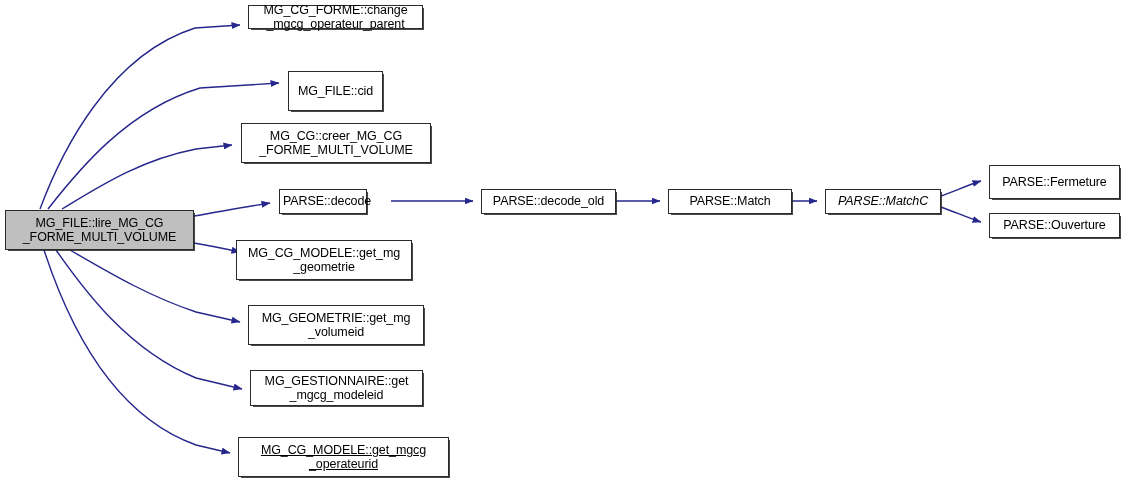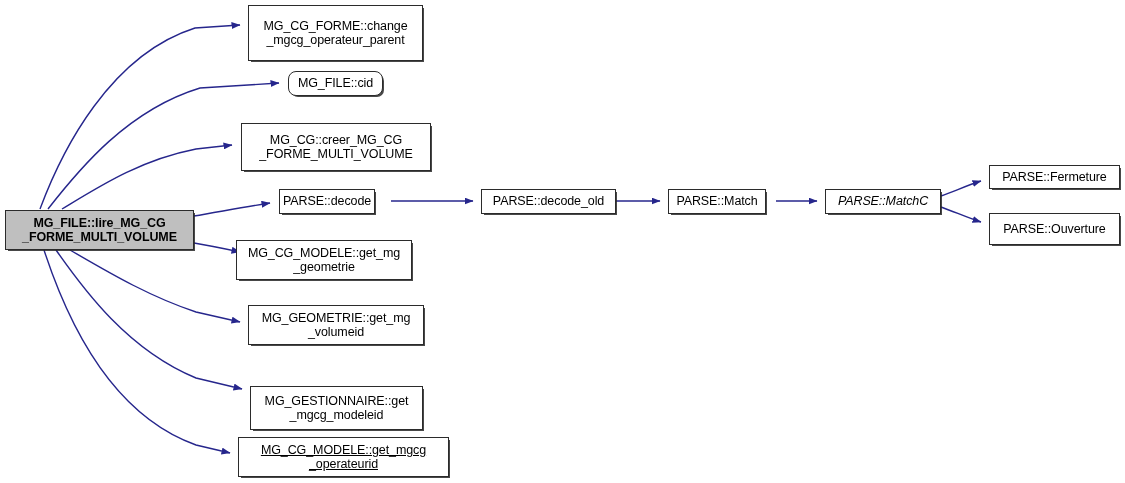--- a/index.html
+++ b/index.html
@@ -79,7 +79,7 @@
   <div id="nodes-group">
       <div class="node root" style="left: 5px; top: 210px; width: 189px; height: 40px; font-weight: bold;"><span class="node-label">MG_FILE::lire_MG_CG
 _FORME_MULTI_VOLUME</span></div>
-      <div class="node" style="left: 248px; top: 5px; width: 175px; height: 56px;"><span class="node-label">MG_CG_FORME::change
+      <div class="node" style="left: 248px; top: 5px; width: 175px; height: 24px;"><span class="node-label">MG_CG_FORME::change
 _mgcg_operateur_parent</span></div>
       <div class="node" style="left: 288px; top: 71px; width: 95px; height: 25px; border-radius: 8px;"><span class="node-label">MG_FILE::cid</span></div>
       <div class="node" style="left: 241px; top: 123px; width: 190px; height: 48px;"><span class="node-label">MG_CG::creer_MG_CG

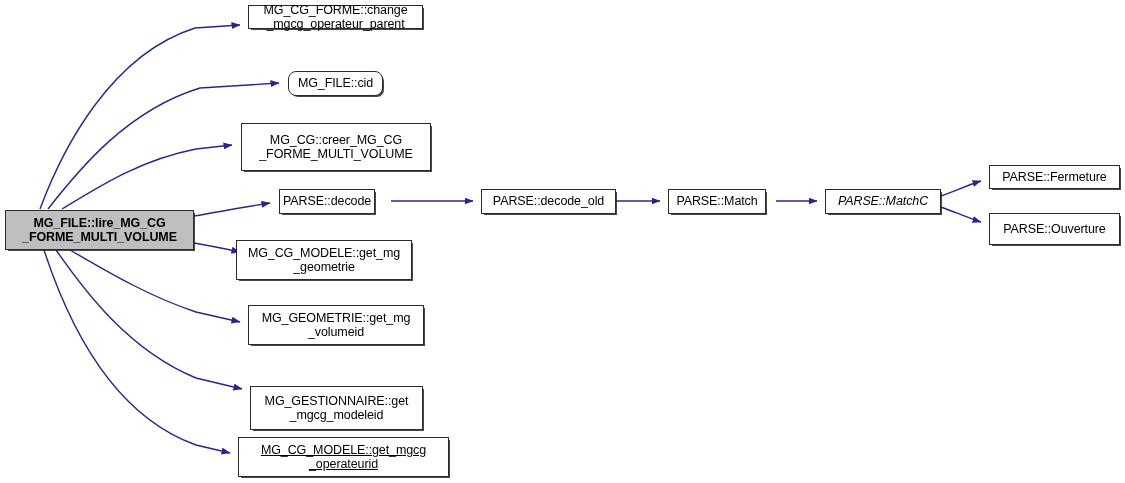--- a/index.html
+++ b/index.html
@@ -81,7 +81,7 @@
 _FORME_MULTI_VOLUME</span></div>
       <div class="node" style="left: 248px; top: 5px; width: 175px; height: 24px;"><span class="node-label">MG_CG_FORME::change
 _mgcg_operateur_parent</span></div>
-      <div class="node" style="left: 288px; top: 71px; width: 95px; height: 25px; border-radius: 8px;"><span class="node-label">MG_FILE::cid</span></div>
+      <div class="node" style="left: 288px; top: 71px; width: 95px; height: 40px;"><span class="node-label">MG_FILE::cid</span></div>
       <div class="node" style="left: 241px; top: 123px; width: 190px; height: 48px;"><span class="node-label">MG_CG::creer_MG_CG
 _FORME_MULTI_VOLUME</span></div>
       <div class="node" style="left: 279px; top: 189px; width: 96px; height: 25px; justify-content: center;"><span class="node-label">PARSE::decode</span></div>

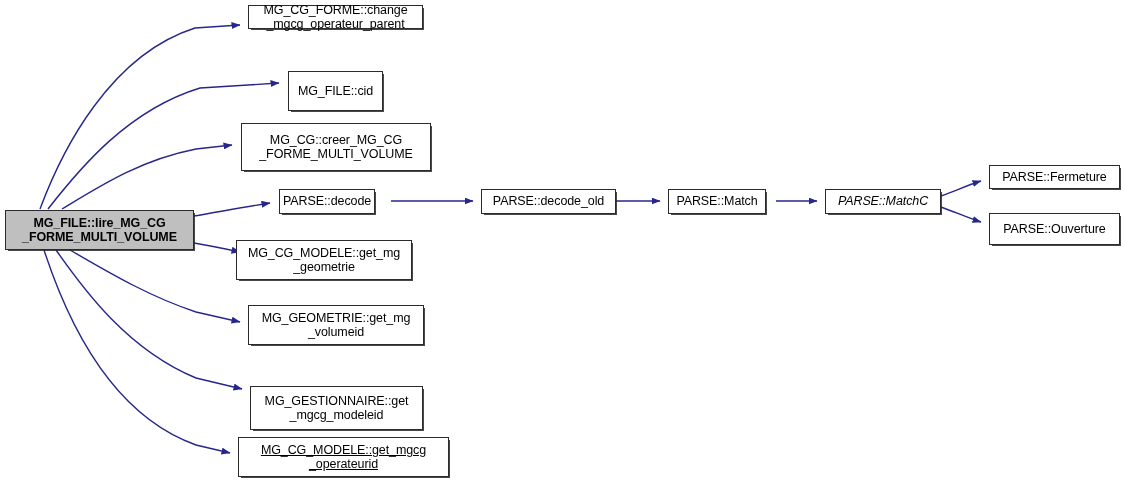--- a/index.html
+++ b/index.html
@@ -82,7 +82,7 @@
       <div class="node" style="left: 248px; top: 5px; width: 175px; height: 24px;"><span class="node-label">MG_CG_FORME::change
 _mgcg_operateur_parent</span></div>
       <div class="node" style="left: 288px; top: 71px; width: 95px; height: 40px;"><span class="node-label">MG_FILE::cid</span></div>
-      <div class="node" style="left: 241px; top: 123px; width: 190px; height: 48px;"><span class="node-label">MG_CG::creer_MG_CG
+      <div class="node" style="left: 241px; top: 123px; width: 190px; height: 40px;"><span class="node-label">MG_CG::creer_MG_CG
 _FORME_MULTI_VOLUME</span></div>
       <div class="node" style="left: 279px; top: 189px; width: 96px; height: 25px; justify-content: center;"><span class="node-label">PARSE::decode</span></div>
       <div class="node" style="left: 236px; top: 240px; width: 176px; height: 40px;"><span class="node-label">MG_CG_MODELE::get_mg

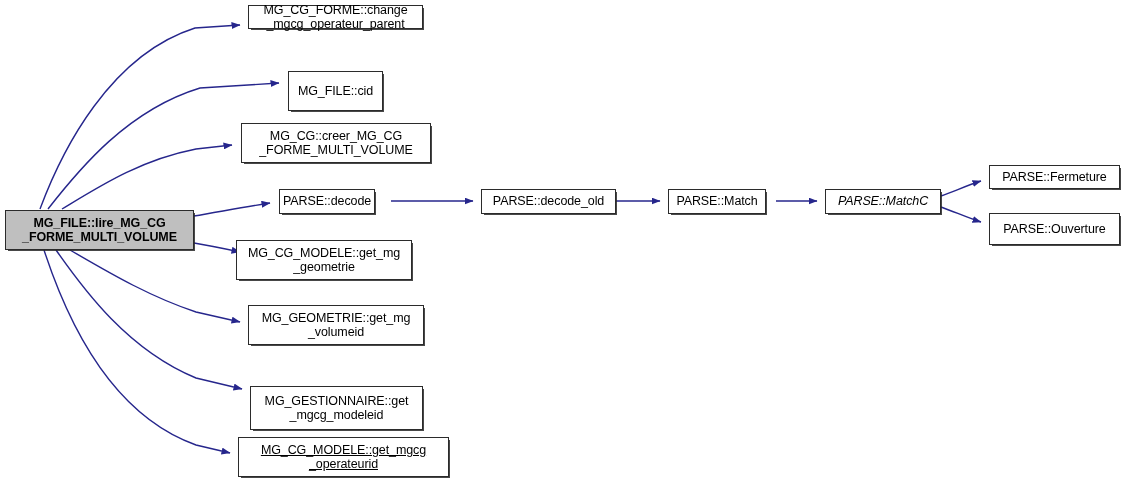--- a/index.html
+++ b/index.html
@@ -96,7 +96,7 @@
       <div class="node" style="left: 481px; top: 189px; width: 135px; height: 25px; align-items: center;"><span class="node-label">PARSE::decode_old</span></div>
       <div class="node" style="left: 668px; top: 189px; width: 98px; height: 25px;"><span class="node-label">PARSE::Match</span></div>
       <div class="node" style="left: 825px; top: 189px; width: 116px; height: 25px; font-style: italic;"><span class="node-label">PARSE::MatchC</span></div>
-      <div class="node" style="left: 989px; top: 165px; width: 131px; height: 24px;"><span class="node-label">PARSE::Fermeture</span></div>
+      <div class="node" style="left: 989px; top: 165px; width: 131px; height: 34px;"><span class="node-label">PARSE::Fermeture</span></div>
       <div class="node" style="left: 989px; top: 213px; width: 131px; height: 32px; align-items: center;"><span class="node-label">PARSE::Ouverture</span></div>
     </div>
 </div>

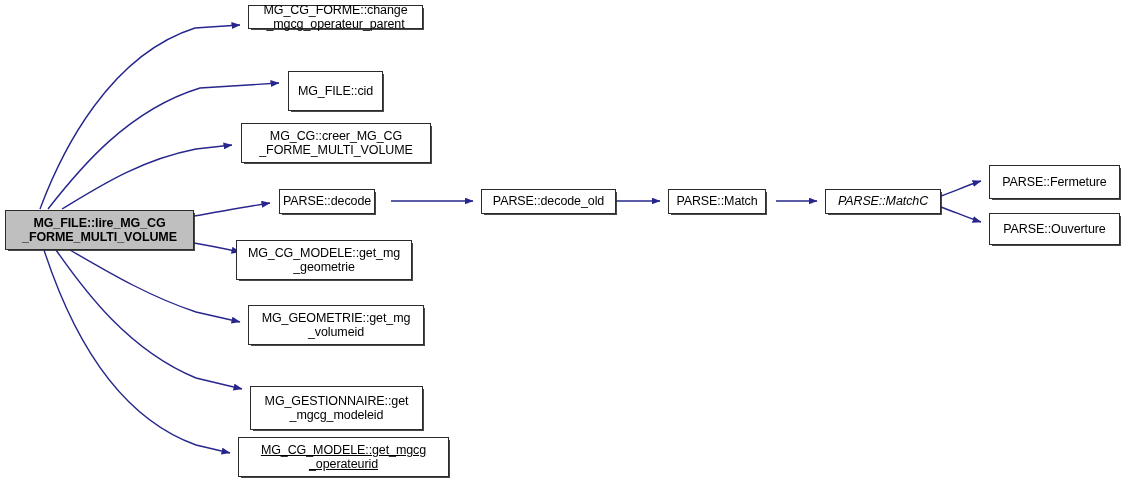--- a/index.html
+++ b/index.html
@@ -84,7 +84,7 @@
       <div class="node" style="left: 288px; top: 71px; width: 95px; height: 40px;"><span class="node-label">MG_FILE::cid</span></div>
       <div class="node" style="left: 241px; top: 123px; width: 190px; height: 40px;"><span class="node-label">MG_CG::creer_MG_CG
 _FORME_MULTI_VOLUME</span></div>
-      <div class="node" style="left: 279px; top: 189px; width: 96px; height: 25px; justify-content: center;"><span class="node-label">PARSE::decode</span></div>
+      <div class="node" style="left: 279px; top: 189px; width: 88px; height: 25px; justify-content: center;"><span class="node-label">PARSE::decode</span></div>
       <div class="node" style="left: 236px; top: 240px; width: 176px; height: 40px;"><span class="node-label">MG_CG_MODELE::get_mg
 _geometrie</span></div>
       <div class="node" style="left: 248px; top: 305px; width: 176px; height: 40px; text-align: center;"><span class="node-label">MG_GEOMETRIE::get_mg

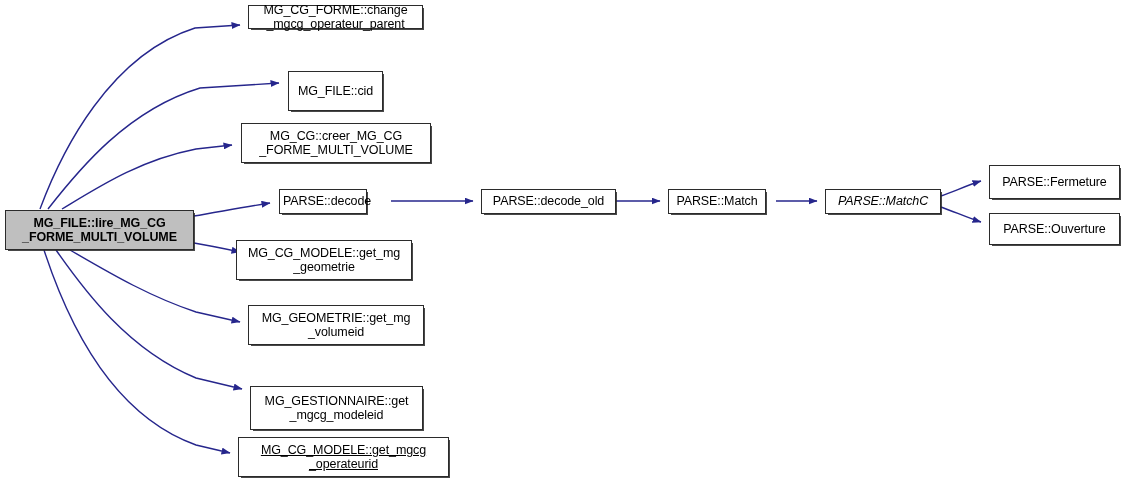--- a/index.html
+++ b/index.html
@@ -94,7 +94,7 @@
       <div class="node" style="left: 238px; top: 437px; width: 211px; height: 40px; text-decoration: underline;"><span class="node-label">MG_CG_MODELE::get_mgcg
 _operateurid</span></div>
       <div class="node" style="left: 481px; top: 189px; width: 135px; height: 25px; align-items: center;"><span class="node-label">PARSE::decode_old</span></div>
-      <div class="node" style="left: 668px; top: 189px; width: 98px; height: 25px;"><span class="node-label">PARSE::Match</span></div>
+      <div class="node" style="left: 668px; top: 189px; width: 124px; height: 25px;"><span class="node-label">PARSE::Match</span></div>
       <div class="node" style="left: 825px; top: 189px; width: 116px; height: 25px; font-style: italic;"><span class="node-label">PARSE::MatchC</span></div>
       <div class="node" style="left: 989px; top: 165px; width: 131px; height: 34px;"><span class="node-label">PARSE::Fermeture</span></div>
       <div class="node" style="left: 989px; top: 213px; width: 131px; height: 32px; align-items: center;"><span class="node-label">PARSE::Ouverture</span></div>

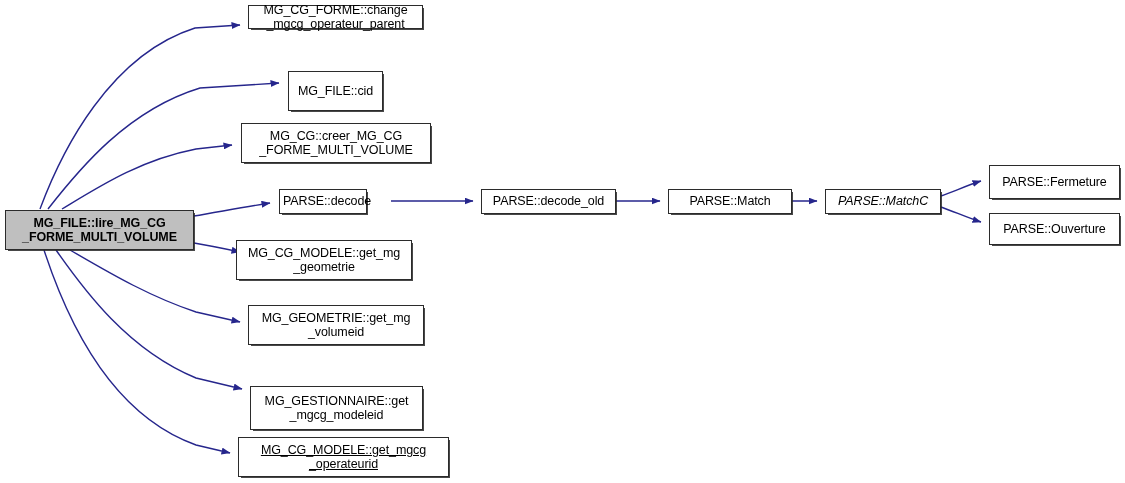--- a/index.html
+++ b/index.html
@@ -77,7 +77,7 @@
       </g>
   </svg>
   <div id="nodes-group">
-      <div class="node root" style="left: 5px; top: 210px; width: 189px; height: 40px; font-weight: bold;"><span class="node-label">MG_FILE::lire_MG_CG
+      <div class="node root" style="left: 5px; top: 210px; width: 189px; height: 40px;"><span class="node-label">MG_FILE::lire_MG_CG
 _FORME_MULTI_VOLUME</span></div>
       <div class="node" style="left: 248px; top: 5px; width: 175px; height: 24px;"><span class="node-label">MG_CG_FORME::change
 _mgcg_operateur_parent</span></div>

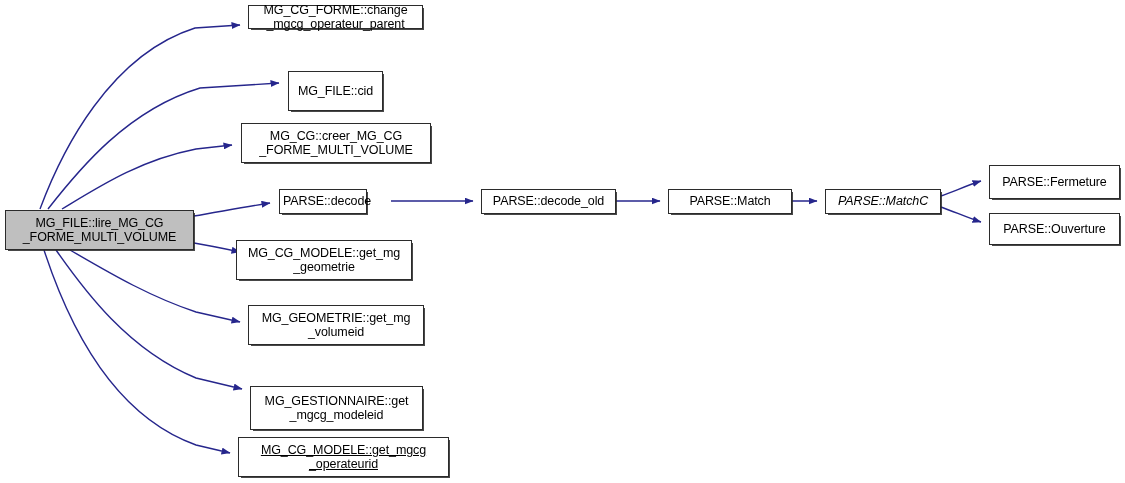--- a/index.html
+++ b/index.html
@@ -97,7 +97,7 @@
       <div class="node" style="left: 668px; top: 189px; width: 124px; height: 25px;"><span class="node-label">PARSE::Match</span></div>
       <div class="node" style="left: 825px; top: 189px; width: 116px; height: 25px; font-style: italic;"><span class="node-label">PARSE::MatchC</span></div>
       <div class="node" style="left: 989px; top: 165px; width: 131px; height: 34px;"><span class="node-label">PARSE::Fermeture</span></div>
-      <div class="node" style="left: 989px; top: 213px; width: 131px; height: 32px; align-items: center;"><span class="node-label">PARSE::Ouverture</span></div>
+      <div class="node" style="left: 989px; top: 213px; width: 131px; height: 25px; align-items: center;"><span class="node-label">PARSE::Ouverture</span></div>
     </div>
 </div>
 

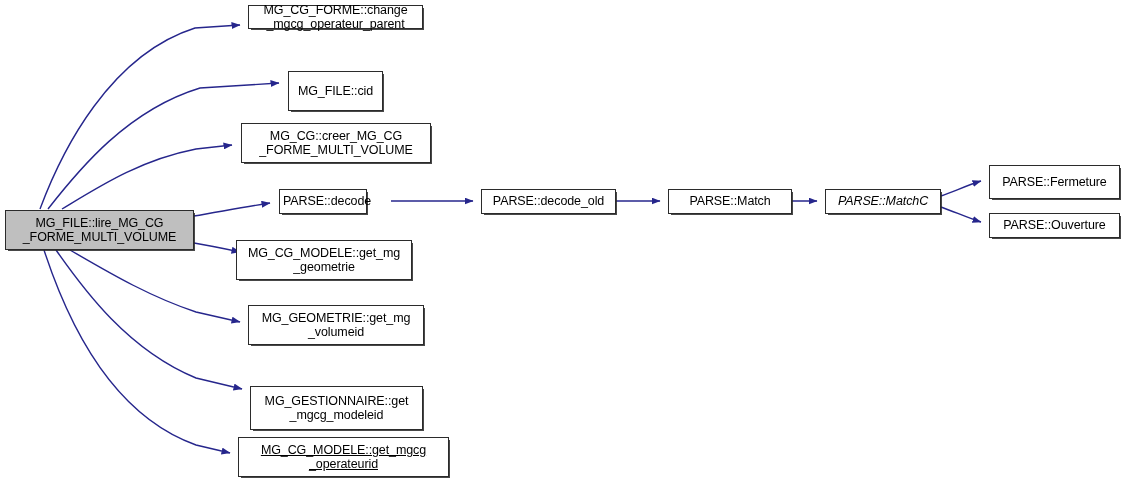--- a/index.html
+++ b/index.html
@@ -89,7 +89,7 @@
 _geometrie</span></div>
       <div class="node" style="left: 248px; top: 305px; width: 176px; height: 40px; text-align: center;"><span class="node-label">MG_GEOMETRIE::get_mg
 _volumeid</span></div>
-      <div class="node" style="left: 250px; top: 370px; width: 173px; height: 44px; margin-top: 16px;"><span class="node-label">MG_GESTIONNAIRE::get
+      <div class="node" style="left: 250px; top: 370px; width: 173px; height: 36px;"><span class="node-label">MG_GESTIONNAIRE::get
 _mgcg_modeleid</span></div>
       <div class="node" style="left: 238px; top: 437px; width: 211px; height: 40px; text-decoration: underline;"><span class="node-label">MG_CG_MODELE::get_mgcg
 _operateurid</span></div>

